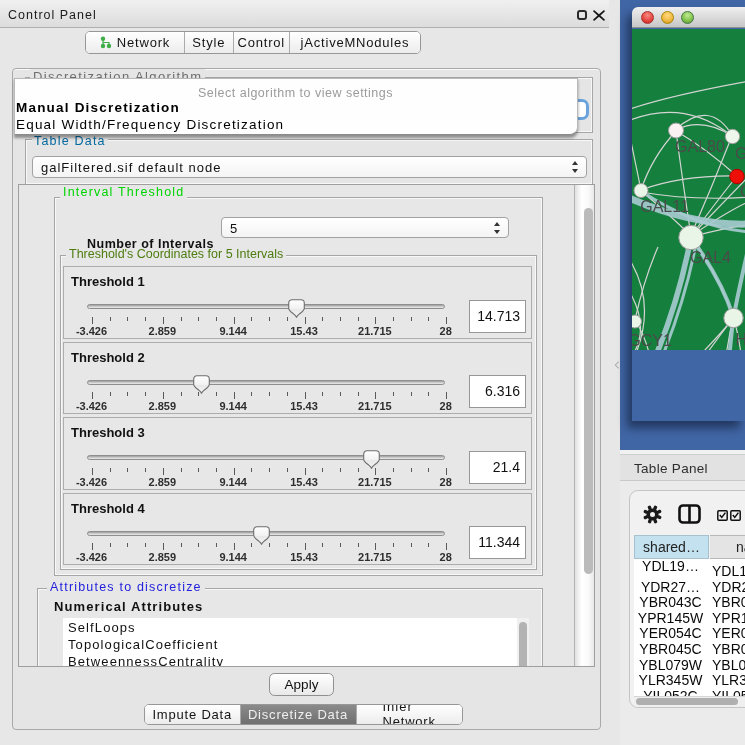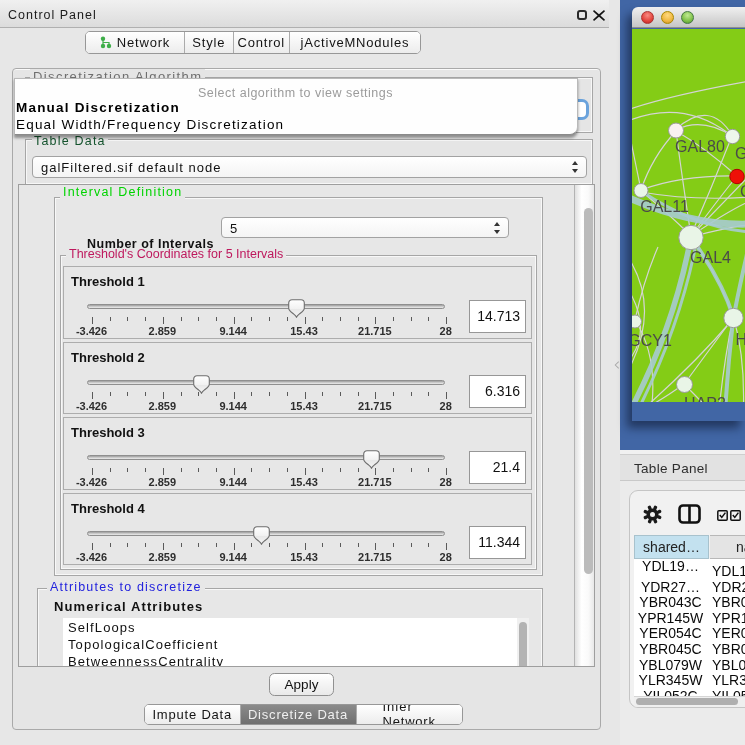--- a/index.html
+++ b/index.html
@@ -64,7 +64,7 @@
 <div class="abs" style="left:16px;top:116.5px;font-size:13.5px;letter-spacing:1.2px;color:#000;z-index:6;">Equal Width/Frequency Discretization</div>
 
 <div class="abs etched" style="left:25px;top:139px;width:568px;height:46px;"></div>
-<div class="abs" style="left:32px;top:134px;font-size:12.5px;letter-spacing:1.2px;color:#14532d;background:#e5e5e5;padding:0 2px;">Table Data</div>
+<div class="abs" style="left:32px;top:134px;font-size:12.5px;letter-spacing:1.2px;color:#0369a1;background:#e5e5e5;padding:0 2px;">Table Data</div>
 <div class="combo" style="left:32px;top:156px;width:555px;height:22px;">
     <span style="position:absolute;left:8px;top:3px;">galFiltered.sif default node</span>
     <span class="ar"></span>

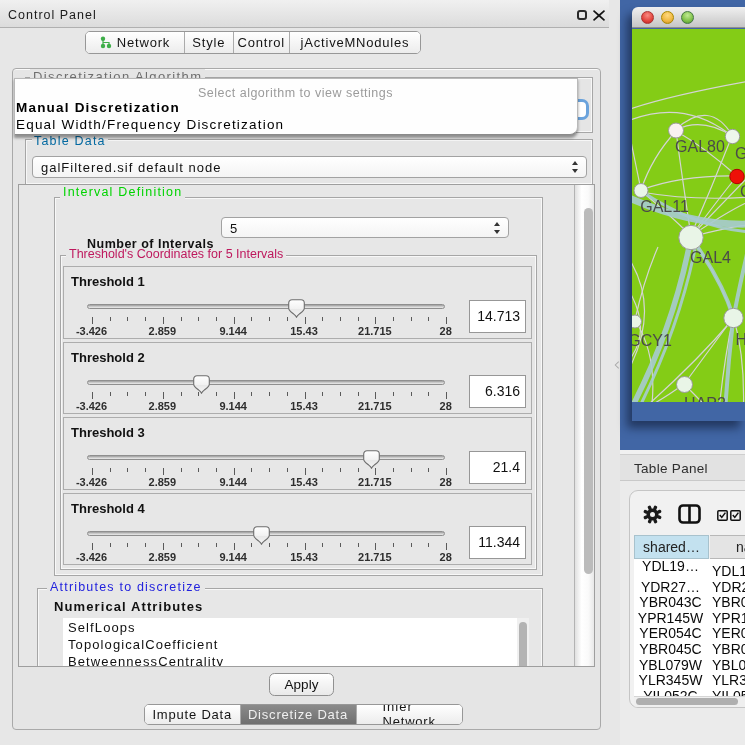--- a/index.html
+++ b/index.html
@@ -205,7 +205,7 @@
   <div class="abs" style="left:9px;top:4px;width:13px;height:13px;border-radius:50%;background:radial-gradient(circle at 50% 30%,#f98a82,#e2443c 60%,#b8201c);border:0.5px solid #a33;"></div>
   <div class="abs" style="left:29px;top:4px;width:13px;height:13px;border-radius:50%;background:radial-gradient(circle at 50% 30%,#ffd97e,#efb73f 60%,#c68a1d);border:0.5px solid #a80;"></div>
   <div class="abs" style="left:49px;top:4px;width:13px;height:13px;border-radius:50%;background:radial-gradient(circle at 50% 30%,#c0ea93,#7fc048 60%,#4e9427);border:0.5px solid #474;"></div>
-  <div class="abs" style="left:0;top:21.5px;width:113px;height:373px;background:#84cc16;overflow:hidden;">
+  <div class="abs" style="left:0;top:21.5px;width:113px;height:321px;background:#15803d;overflow:hidden;">
     <svg width="113" height="393" viewBox="0 0 113 393" style="position:absolute;left:0;top:0;">
 <path d="M-2,80 Q40,66 118,52" fill="none" stroke="#d4d4d4" stroke-width="1.2"></path>
 <path d="M-4,92 Q50,70 96,104" fill="none" stroke="#d4d4d4" stroke-width="1.2"></path>

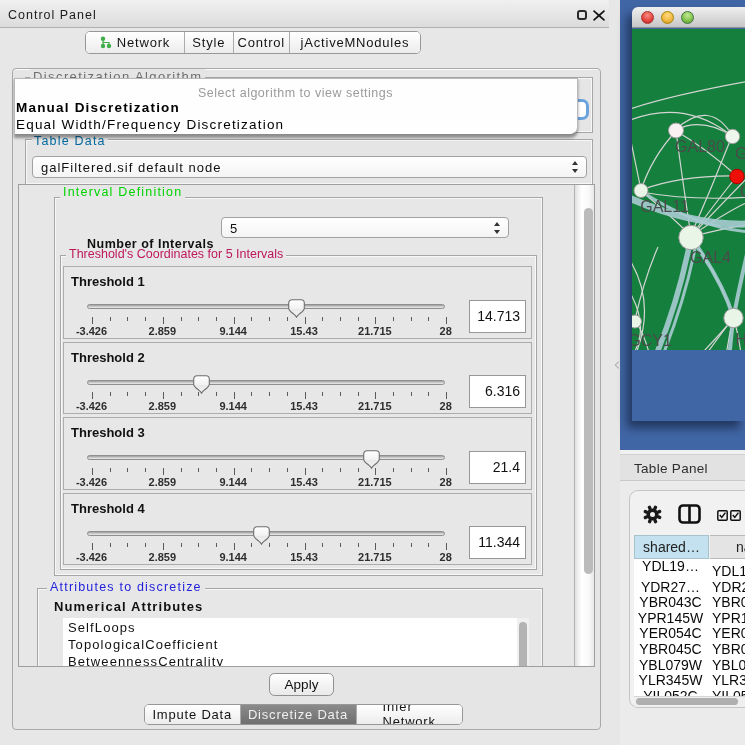--- a/index.html
+++ b/index.html
@@ -76,7 +76,7 @@
   <div class="abs" style="left:565px;top:23px;width:8.5px;height:366px;background:#bbbbbb;border-radius:4.5px;"></div>
 
   <div class="abs etched" style="left:35px;top:12px;width:489px;height:379px;"></div>
-  <div class="gtitle" style="left:41px;top:1px;color:#00d400;letter-spacing:1.2px;">Interval Definition</div>
+  <div class="gtitle" style="left:41px;top:1px;color:#00d400;letter-spacing:1.2px;">Interval Threshold</div>
   <div class="abs" style="left:68px;top:52px;font-size:12.5px;letter-spacing:0.5px;font-weight:700;color:#111;">Number of Intervals</div>
   <div class="combo" style="left:202px;top:32px;width:288px;height:21px;">
       <span style="position:absolute;left:8px;top:2.5px;">5</span>

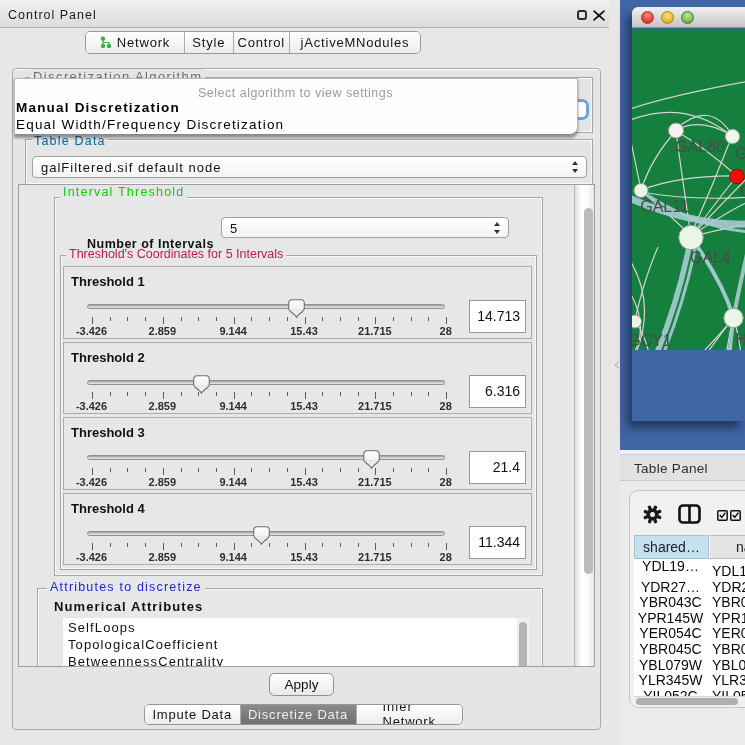--- a/index.html
+++ b/index.html
@@ -84,7 +84,7 @@
     </div>
 
   <div class="abs etched" style="left:41px;top:70px;width:477px;height:315px;"></div>
-  <div class="gtitle" style="left:47px;top:63px;color:#be185d;">Threshold's Coordinates for 5 Intervals</div>
+  <div class="gtitle" style="left:47px;top:63px;color:#4d7c0f;">Threshold's Coordinates for 5 Intervals</div>
 
   <div class="tpanel" style="left:44px;top:81px;">
 <h4 style="left:7px;">Threshold 1</h4>

